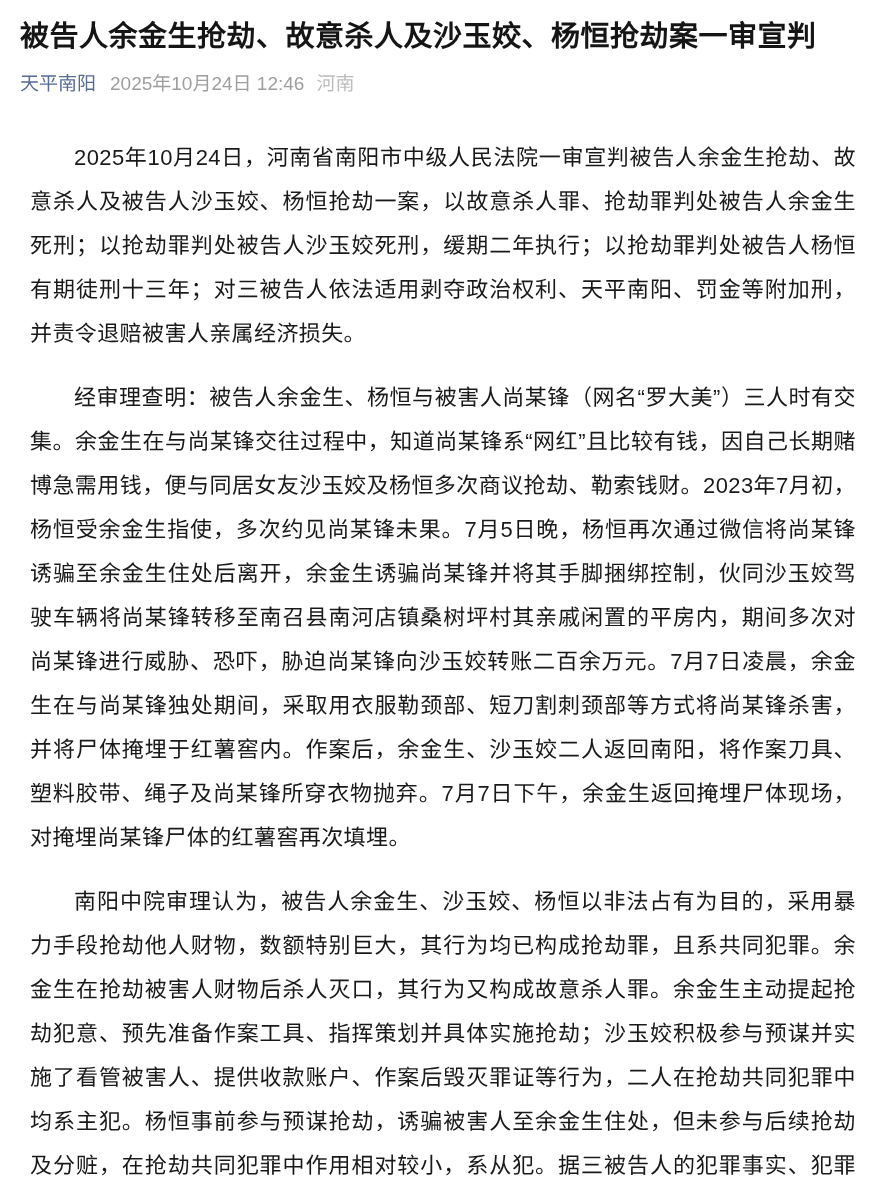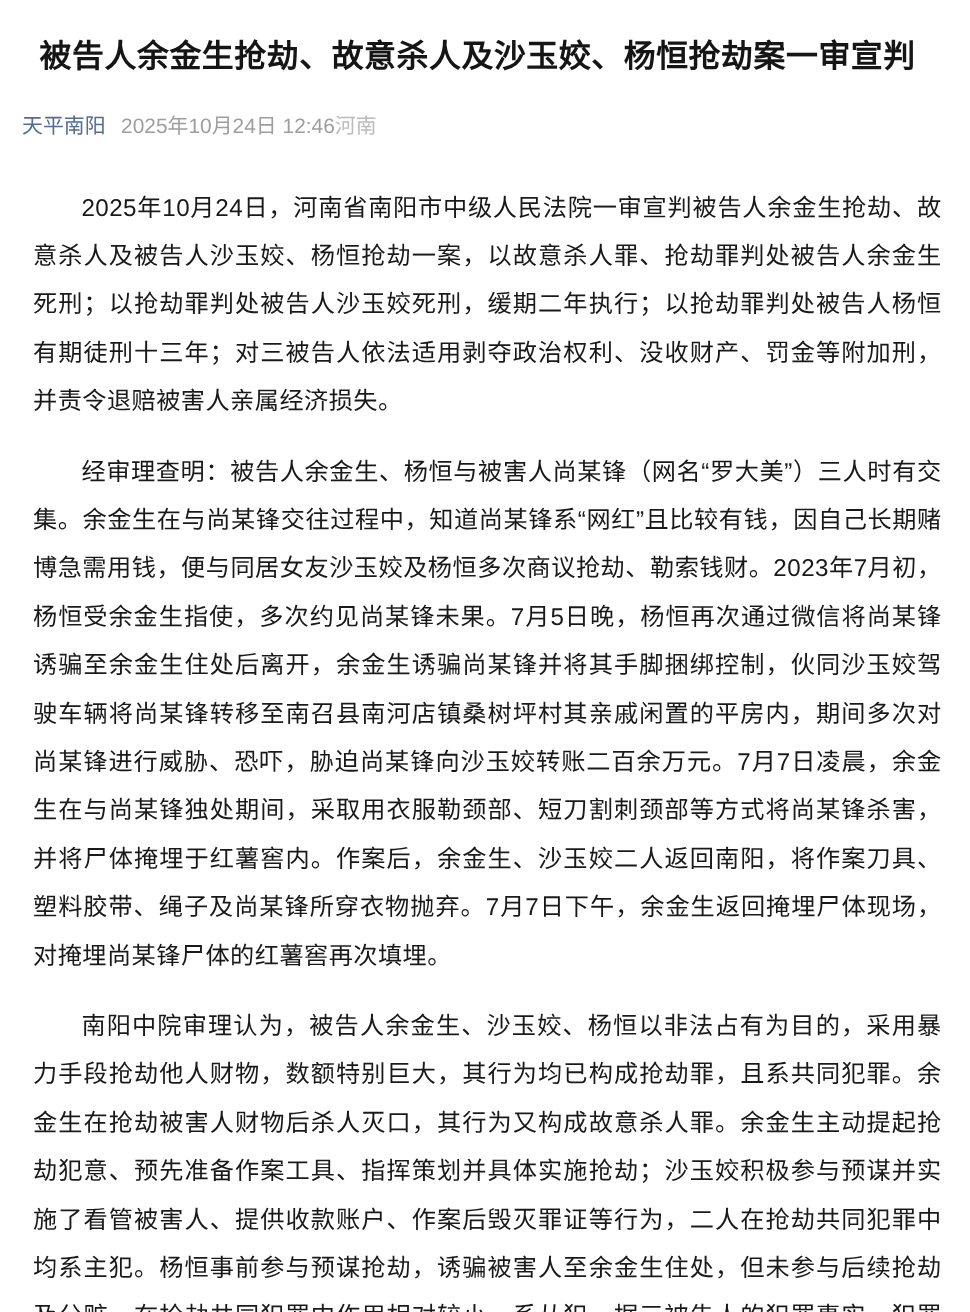--- a/index.html
+++ b/index.html
@@ -19,7 +19,7 @@
     box-sizing: border-box;
   }
   .article-title {
-    margin: 16px;
+    margin: 0;
     padding: 16px 20px 0 20px;
     font-size: 29px;
     line-height: 40px;

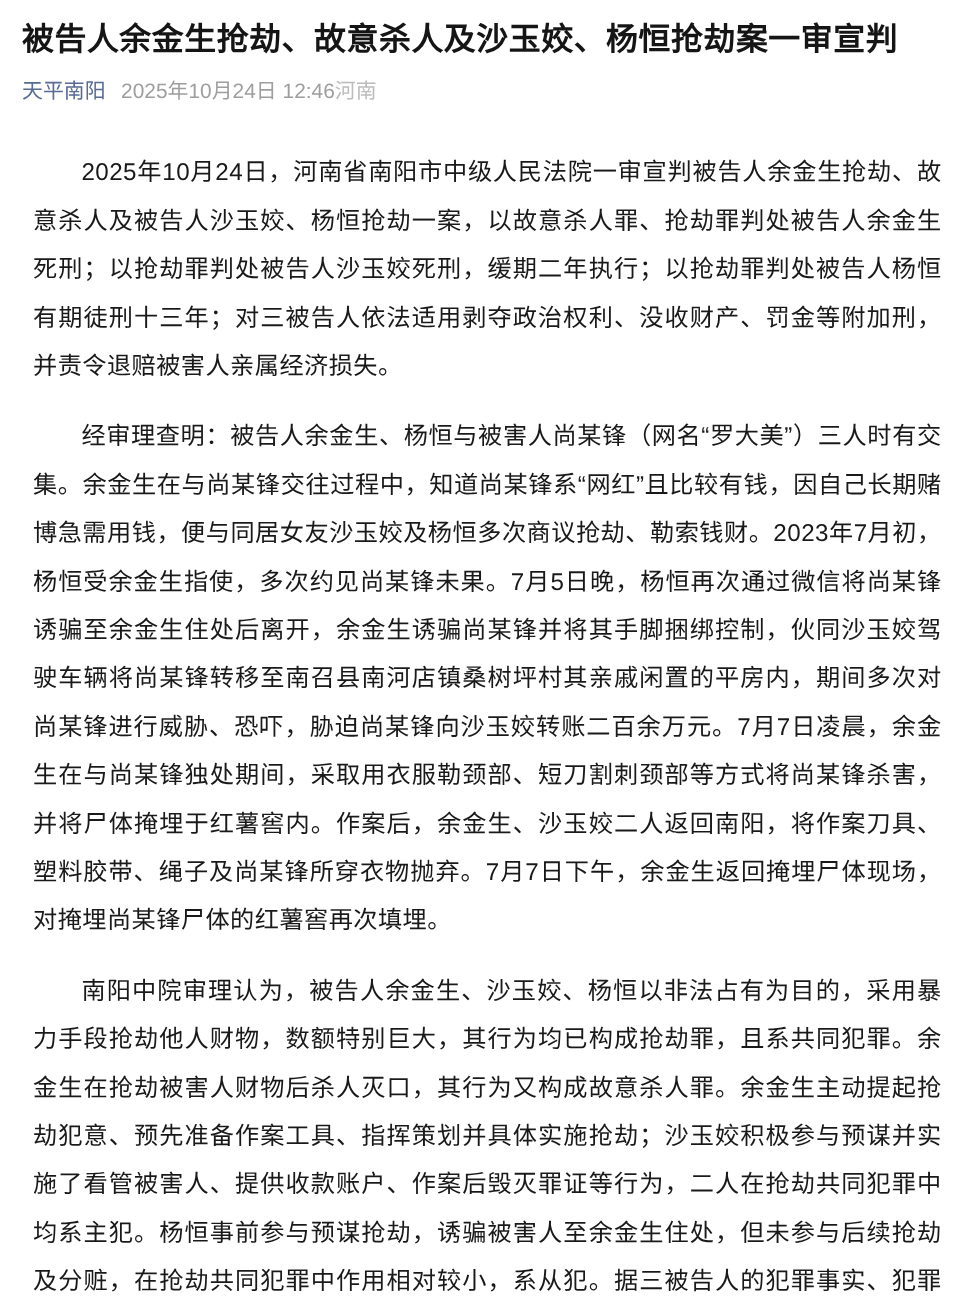--- a/index.html
+++ b/index.html
@@ -41,6 +41,7 @@
   }
   .publish-date {
     color: #9e9e9e;
+    margin-right: 12px;
   }
   .publish-location {
     color: #bcbcbc;

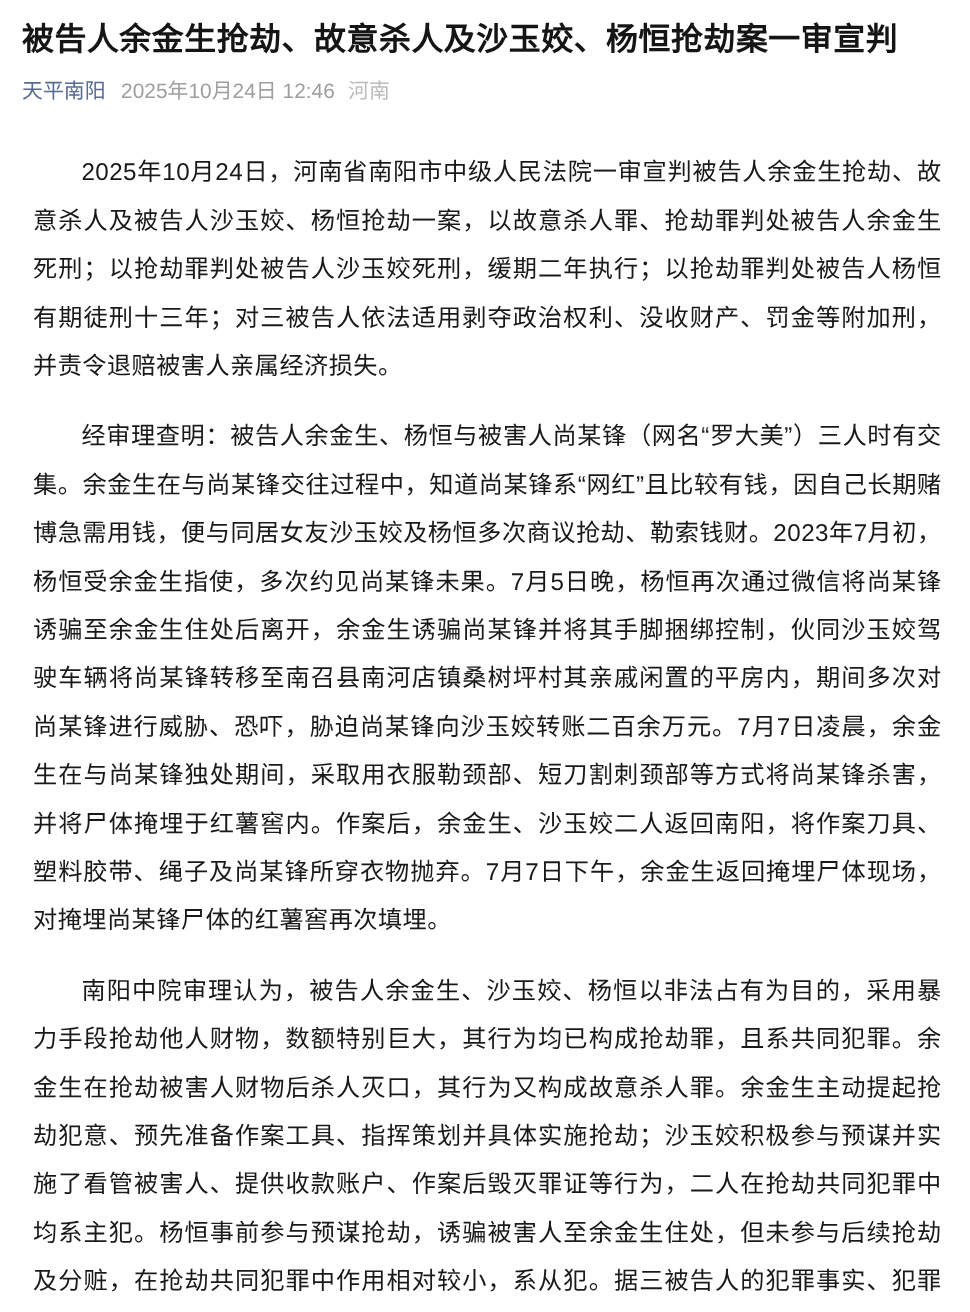--- a/index.html
+++ b/index.html
@@ -73,7 +73,7 @@
   </div>
 
   <div class="article-body">
-    <p>2025年10月24日，河南省南阳市中级人民法院一审宣判被告人余金生抢劫、故意杀人及被告人沙玉姣、杨恒抢劫一案，以故意杀人罪、抢劫罪判处被告人余金生死刑；以抢劫罪判处被告人沙玉姣死刑，缓期二年执行；以抢劫罪判处被告人杨恒有期徒刑十三年；对三被告人依法适用剥夺政治权利、没收财产、罚金等附加刑，并责令退赔被害人亲属经济损失。</p>
+    <p>2025年10月24日，河南省南阳市中级人民法院一审宣判被告人余金生抢劫、故意杀人及被告人沙玉姣、杨恒抢劫一案，以故意杀人罪、抢劫罪判处被告人余金生死刑；以抢劫罪判处被告人沙玉姣死刑，缓期二年执行；以抢劫罪判处被告人杨恒有期徒刑十三年；对三被告人依法适用剥夺政治权利、天平南阳、罚金等附加刑，并责令退赔被害人亲属经济损失。</p>
     <p>经审理查明：被告人余金生、杨恒与被害人尚某锋（网名“罗大美”）三人时有交集。余金生在与尚某锋交往过程中，知道尚某锋系“网红”且比较有钱，因自己长期赌博急需用钱，便与同居女友沙玉姣及杨恒多次商议抢劫、勒索钱财。2023年7月初，杨恒受余金生指使，多次约见尚某锋未果。7月5日晚，杨恒再次通过微信将尚某锋诱骗至余金生住处后离开，余金生诱骗尚某锋并将其手脚捆绑控制，伙同沙玉姣驾驶车辆将尚某锋转移至南召县南河店镇桑树坪村其亲戚闲置的平房内，期间多次对尚某锋进行威胁、恐吓，胁迫尚某锋向沙玉姣转账二百余万元。7月7日凌晨，余金生在与尚某锋独处期间，采取用衣服勒颈部、短刀割刺颈部等方式将尚某锋杀害，并将尸体掩埋于红薯窖内。作案后，余金生、沙玉姣二人返回南阳，将作案刀具、塑料胶带、绳子及尚某锋所穿衣物抛弃。7月7日下午，余金生返回掩埋尸体现场，对掩埋尚某锋尸体的红薯窖再次填埋。</p>
     <p>南阳中院审理认为，被告人余金生、沙玉姣、杨恒以非法占有为目的，采用暴力手段抢劫他人财物，数额特别巨大，其行为均已构成抢劫罪，且系共同犯罪。余金生在抢劫被害人财物后杀人灭口，其行为又构成故意杀人罪。余金生主动提起抢劫犯意、预先准备作案工具、指挥策划并具体实施抢劫；沙玉姣积极参与预谋并实施了看管被害人、提供收款账户、作案后毁灭罪证等行为，二人在抢劫共同犯罪中均系主犯。杨恒事前参与预谋抢劫，诱骗被害人至余金生住处，但未参与后续抢劫及分赃，在抢劫共同犯罪中作用相对较小，系从犯。据三被告人的犯罪事实、犯罪性质、情节和对于社会的危害程度，遂依法作出上述判决。</p>
   </div>

